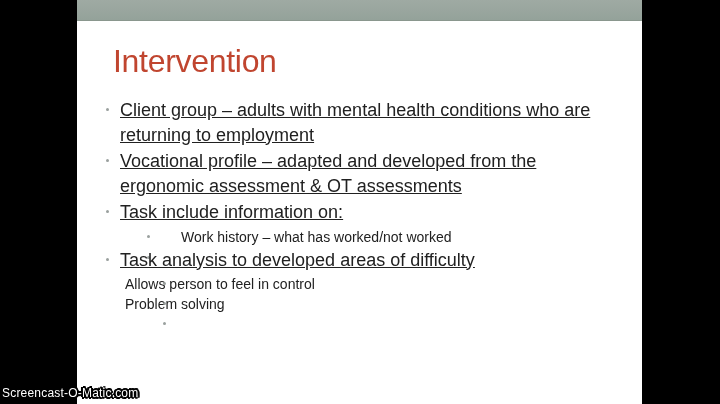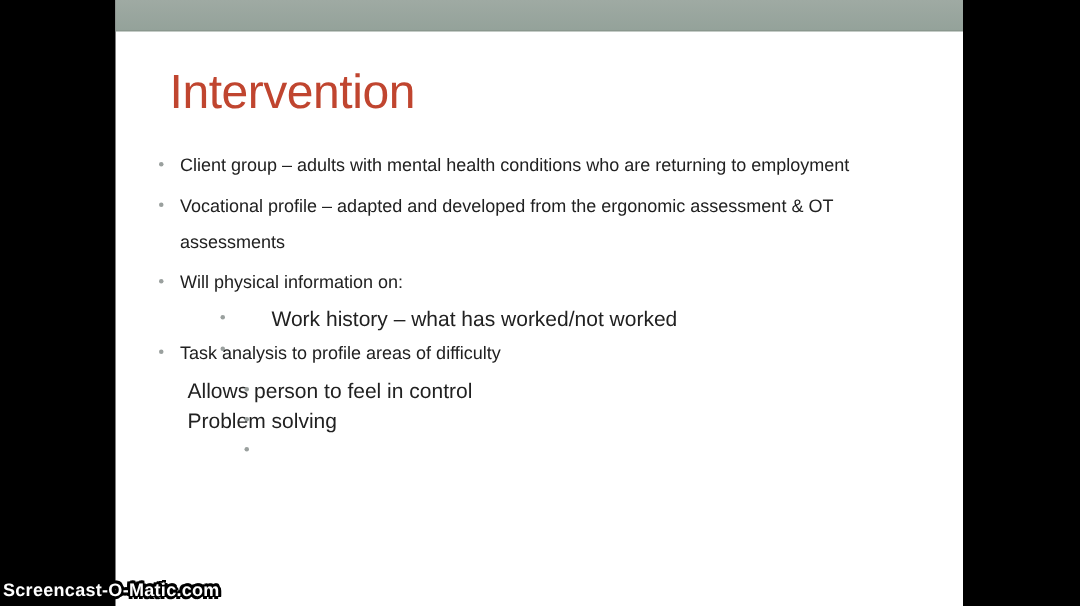--- a/index.html
+++ b/index.html
@@ -56,9 +56,10 @@
   .l1 {
     width: 515px;
     padding-left: 43px;
-    font-size: 12px;
+    font-size: 18px;
     line-height: 24.5px;
     margin-bottom: 2px;
+    text-decoration: underline;
   }
   .l1 .dot { left: 29px; top: 10px; width: 3px; height: 3px; }
   .l2 {

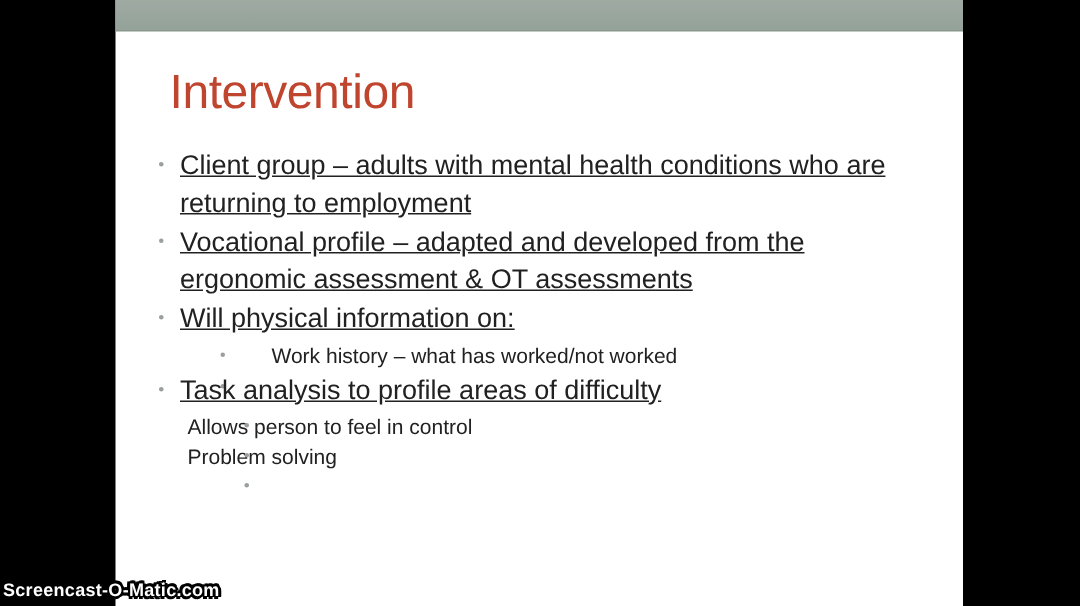--- a/index.html
+++ b/index.html
@@ -109,7 +109,7 @@
       </div>
       <div class="bullet l1">
         <span class="dot"></span>
-        <span class="txt">Will physical information on:</span>
+        <span class="txt">Task include information on:</span>
       </div>
       <div class="bullet l2">
         <span class="dot"></span>

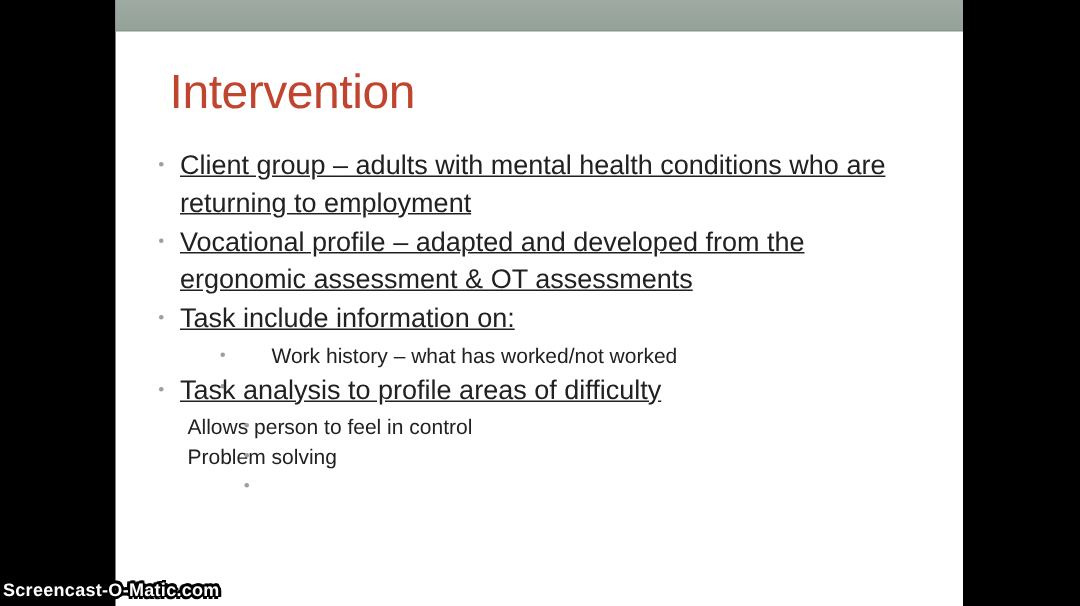--- a/index.html
+++ b/index.html
@@ -120,7 +120,7 @@
       </div>
       <div class="bullet l1">
         <span class="dot"></span>
-        <span class="txt">Task analysis to profile areas of difficulty</span>
+        <span class="txt">Task analysis to developed areas of difficulty</span>
       </div>
       <div class="bullet l3">
         <span class="dot"></span>

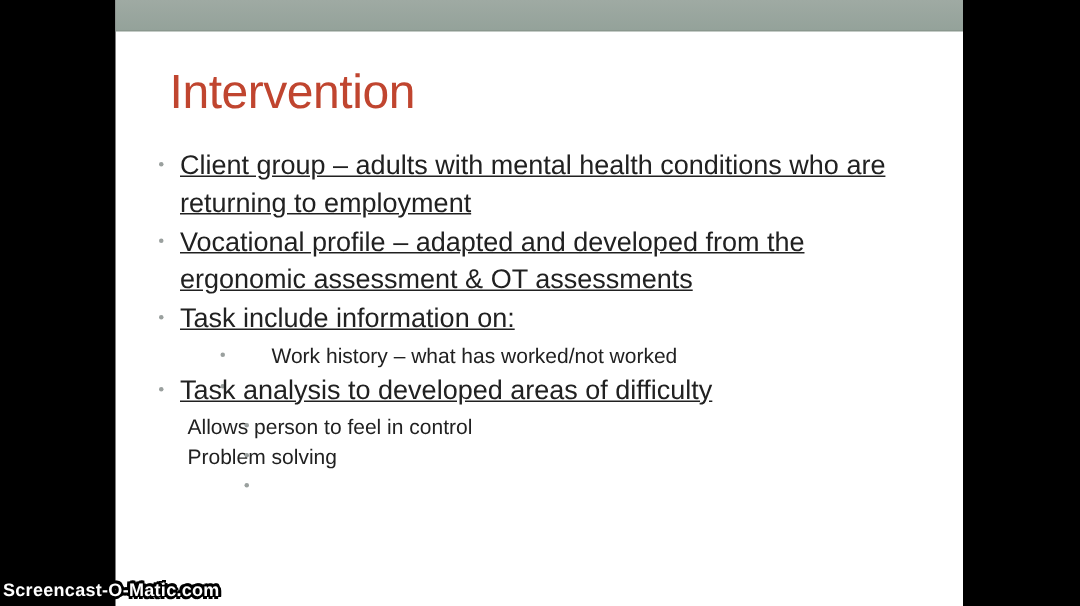--- a/index.html
+++ b/index.html
@@ -80,7 +80,7 @@
     position: absolute;
     left: 2px; top: 386px;
     font-size: 12px;
-    font-weight: bold;
+    font-weight: normal;
     letter-spacing: 0.2px;
     color: var(--color-watermark_text, #fff);
     text-shadow:

